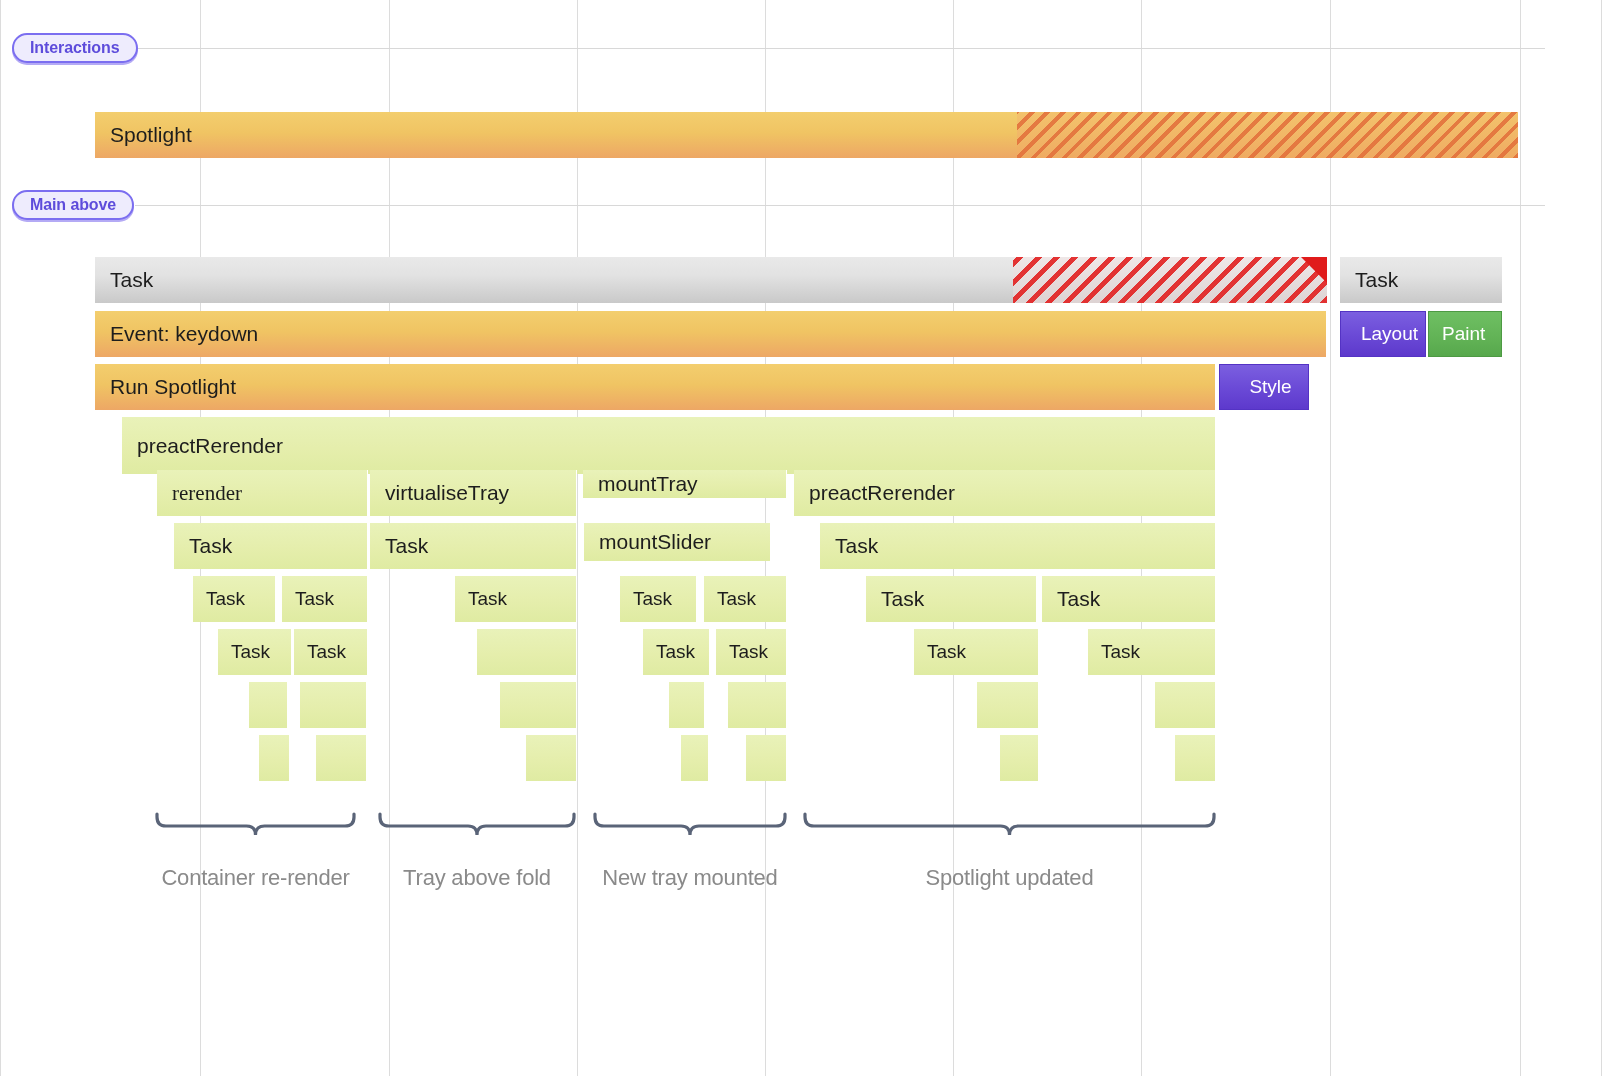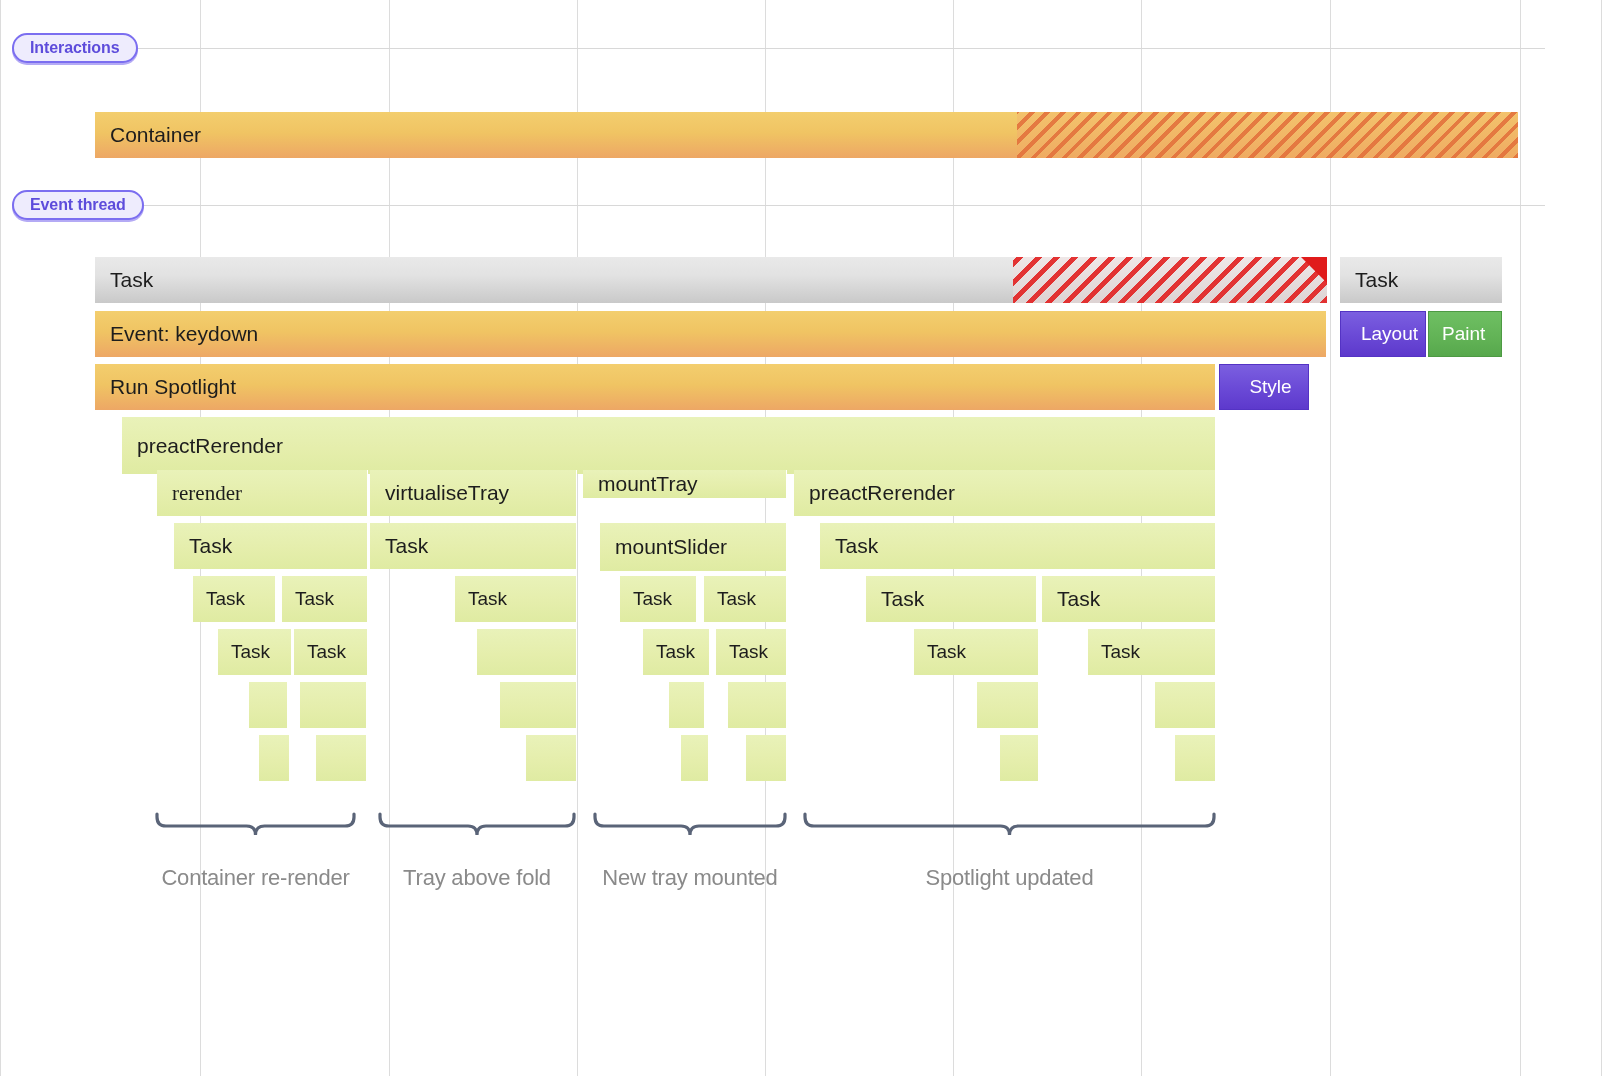--- a/index.html
+++ b/index.html
@@ -165,7 +165,7 @@
 
   <div id="interactions-layer">
       <div class="bar bar-orange" style="left: 95px; top: 112px; width: 1423px; height: 46px;">
-        <span>Container</span>
+        <span>Spotlight</span>
       </div>
       <div class="hatch-orange" style="left: 1017px; top: 112px; width: 501px; height: 46px;"></div>
     </div>

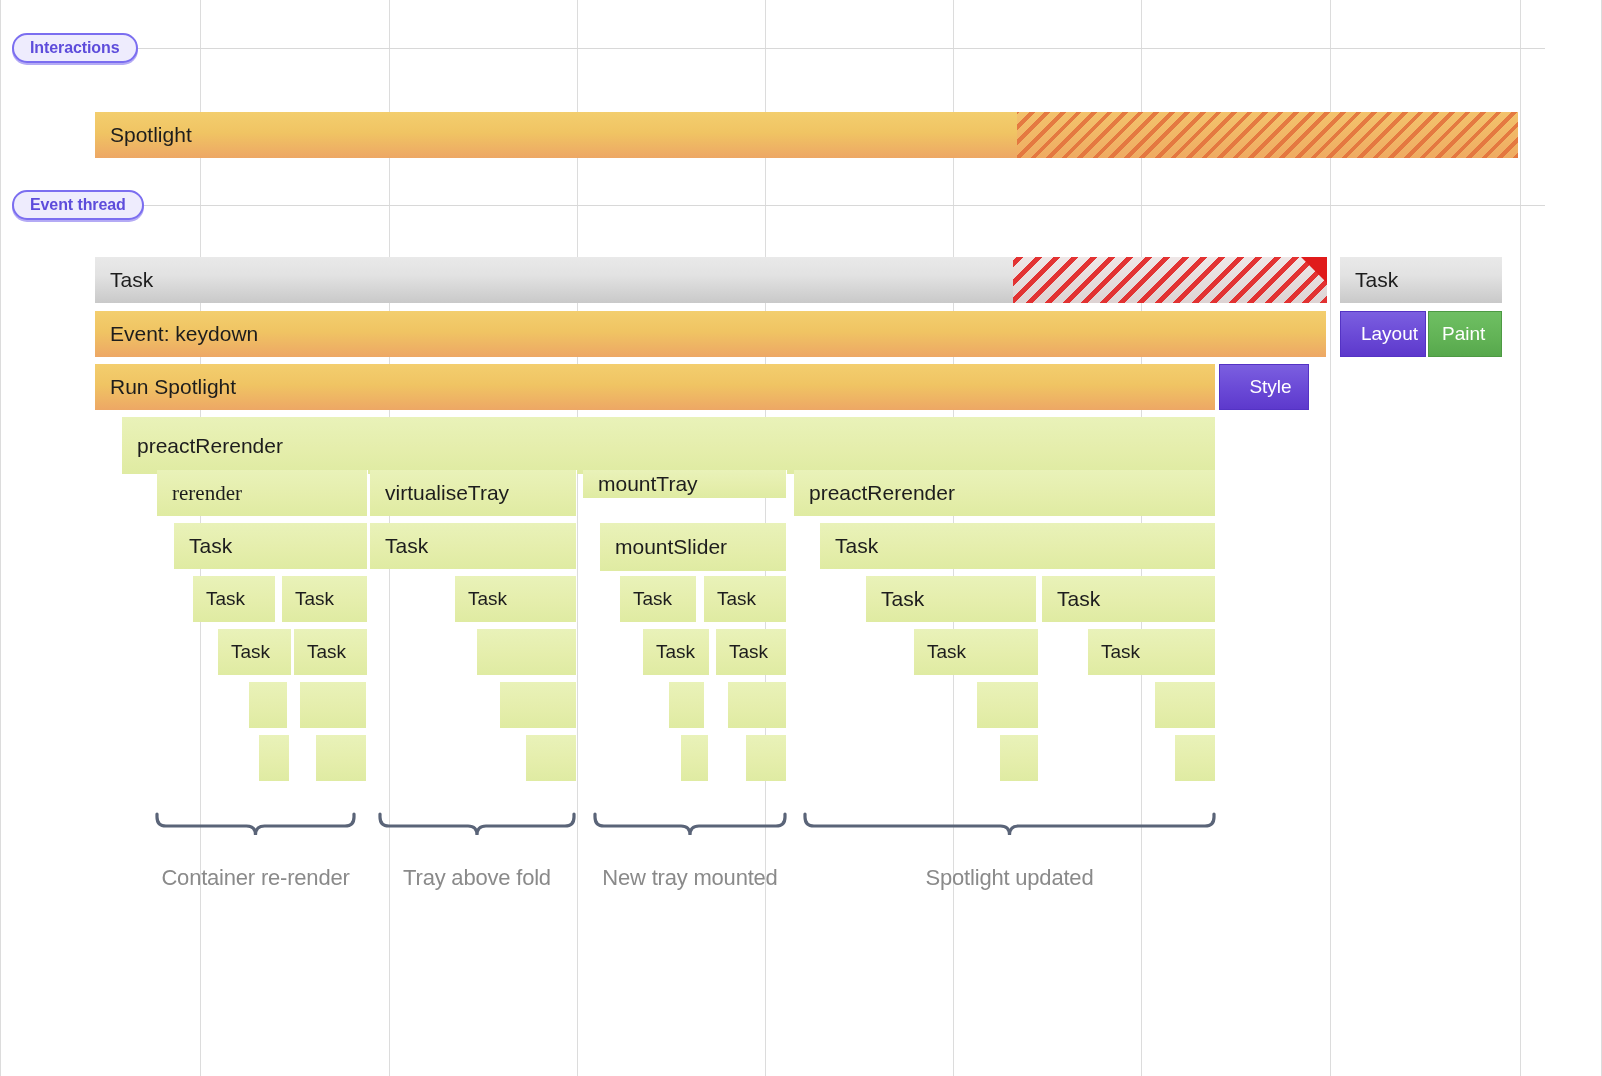--- a/index.html
+++ b/index.html
@@ -160,7 +160,7 @@
 
   <div id="track-pills-layer">
       <div class="track-pill" style="left: 12px; top: 33px;">Interactions</div>
-      <div class="track-pill" style="left: 12px; top: 190px;">Event thread</div>
+      <div class="track-pill" style="left: 12px; top: 190px;">Main above</div>
     </div>
 
   <div id="interactions-layer">

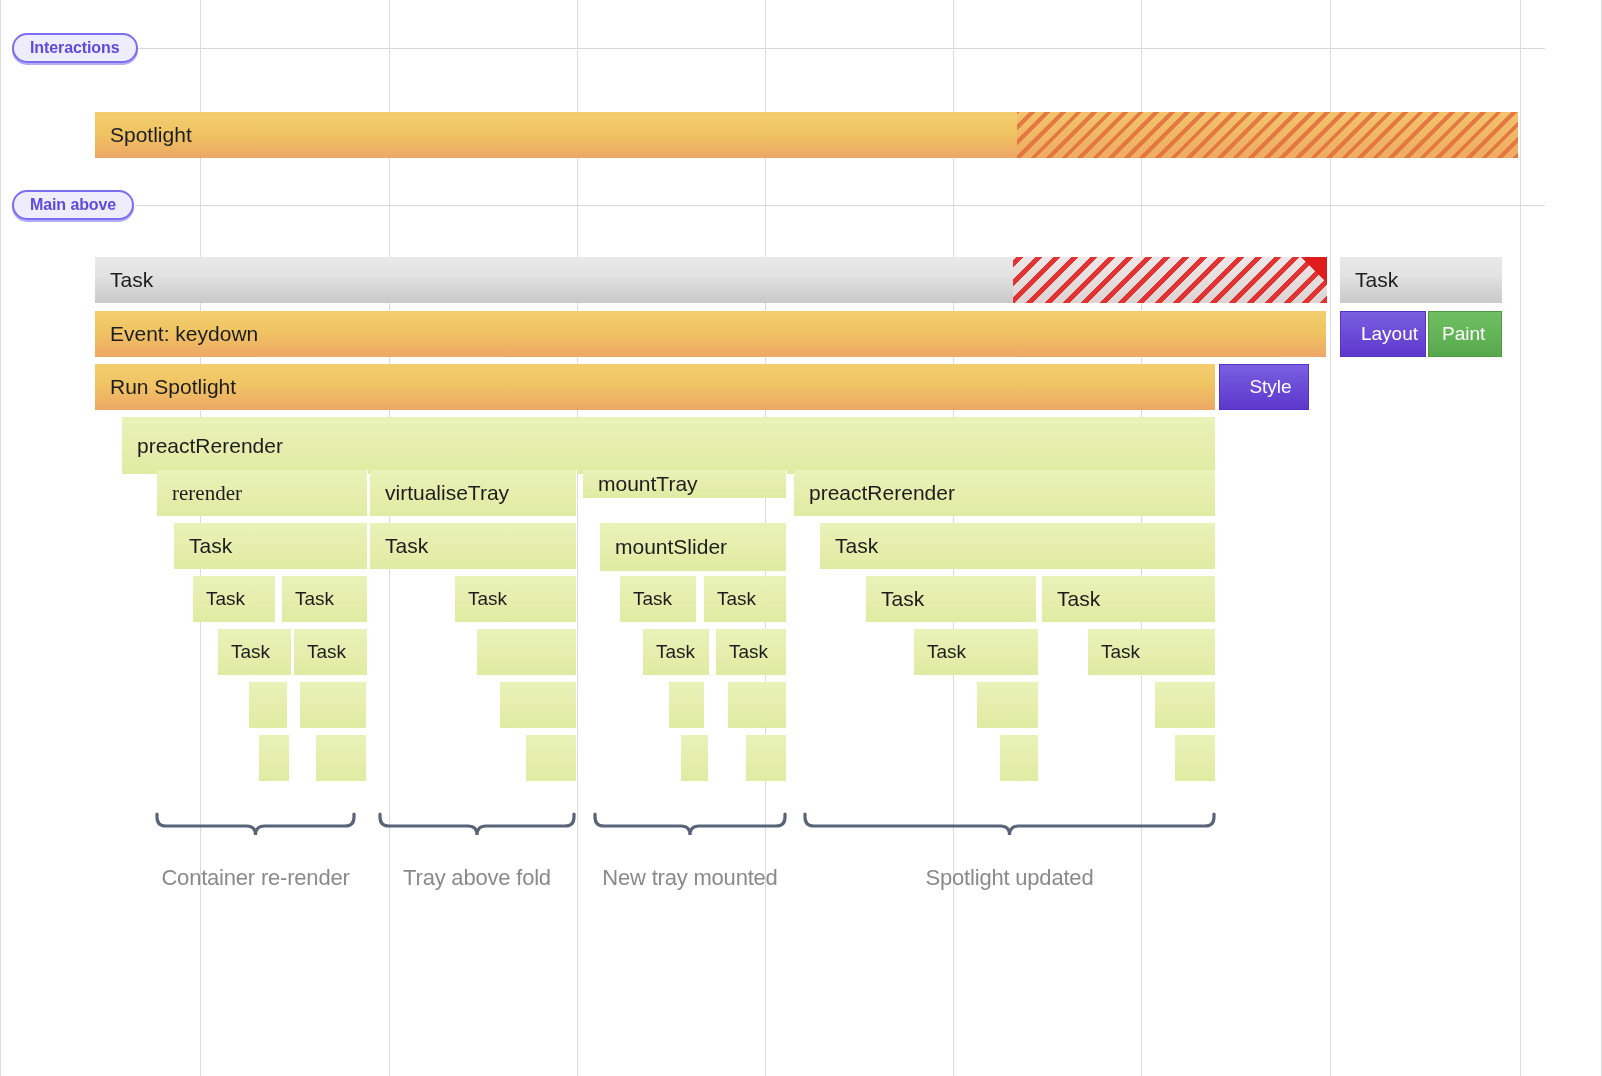--- a/index.html
+++ b/index.html
@@ -216,7 +216,7 @@
       <div class="bar bar-green" style="left: 370px; top: 523px; width: 207px; height: 46px;">
         <span>Task</span>
       </div>
-      <div class="bar bar-green" style="left: 600px; top: 523px; width: 187px; height: 48px;">
+      <div class="bar bar-green" style="left: 584px; top: 523px; width: 187px; height: 38px;">
         <span>mountSlider</span>
       </div>
       <div class="bar bar-green" style="left: 820px; top: 523px; width: 396px; height: 46px;">

